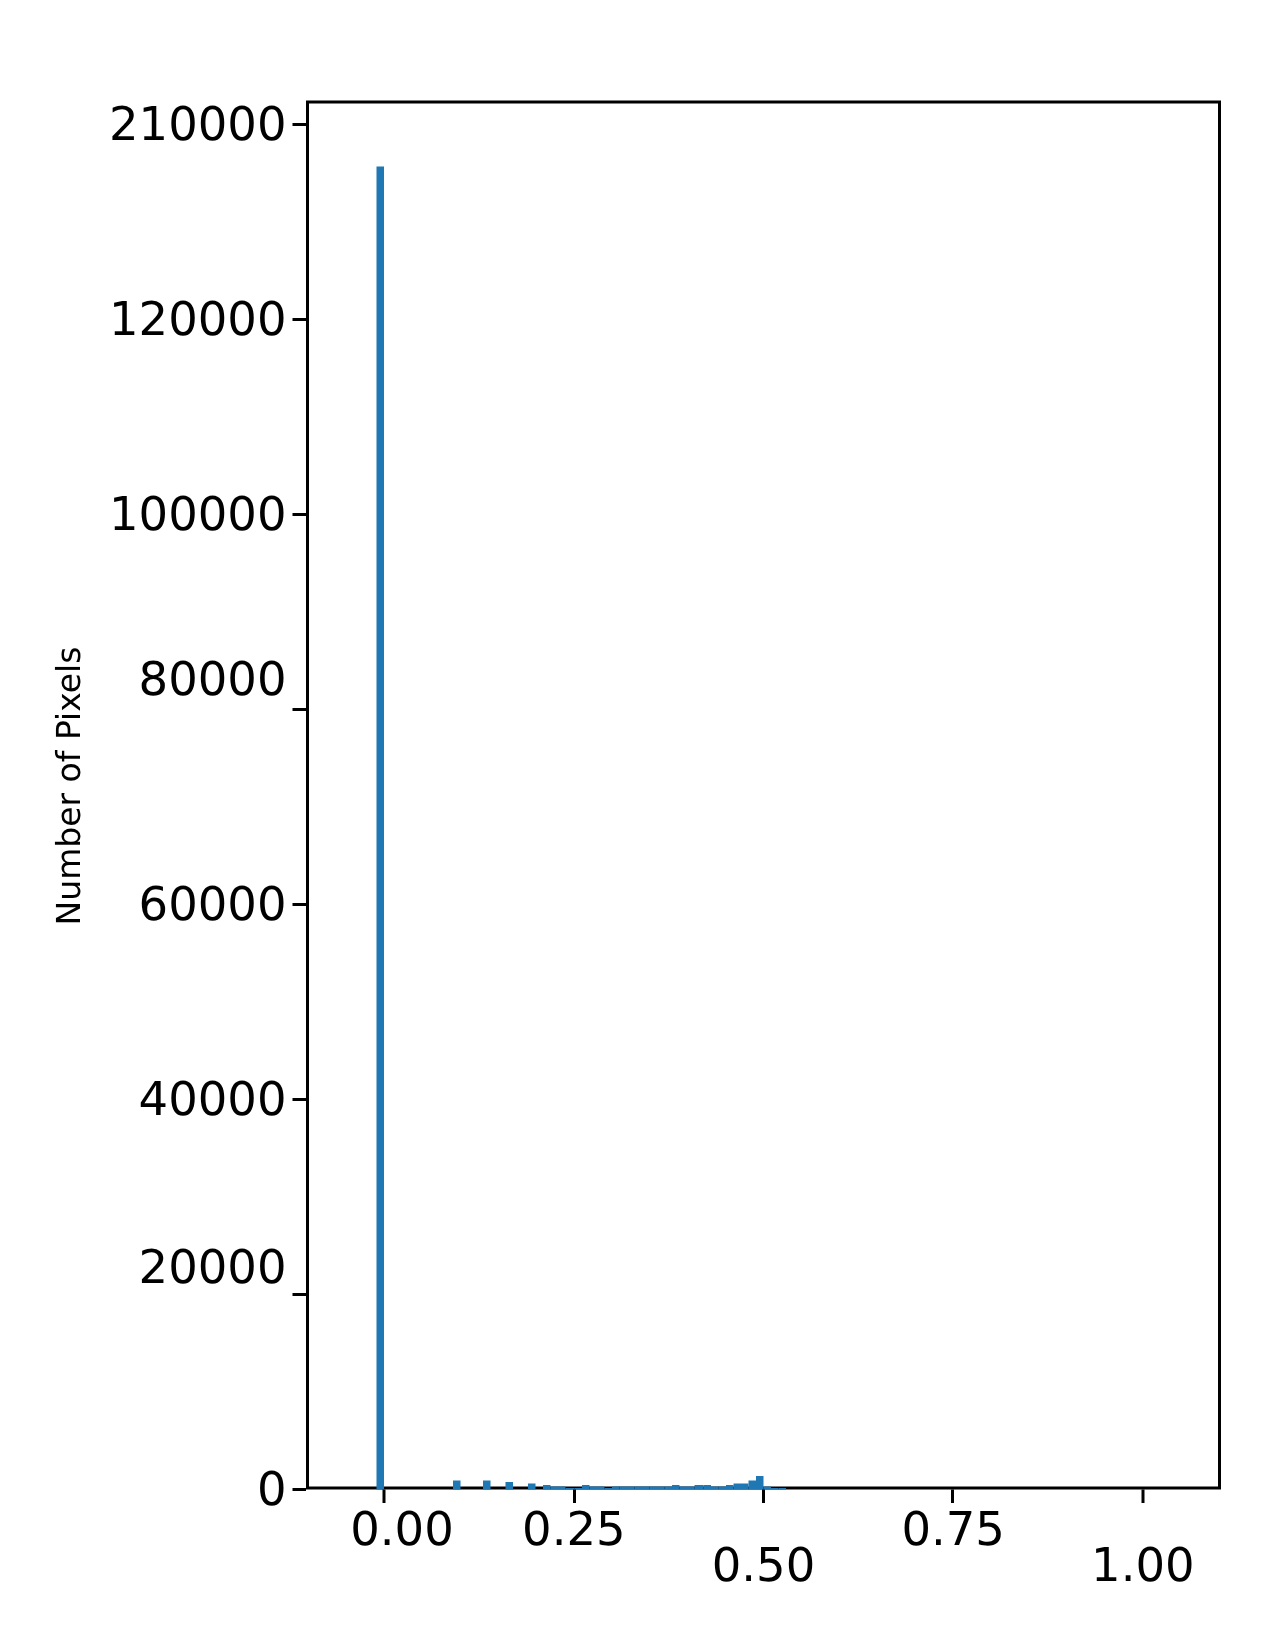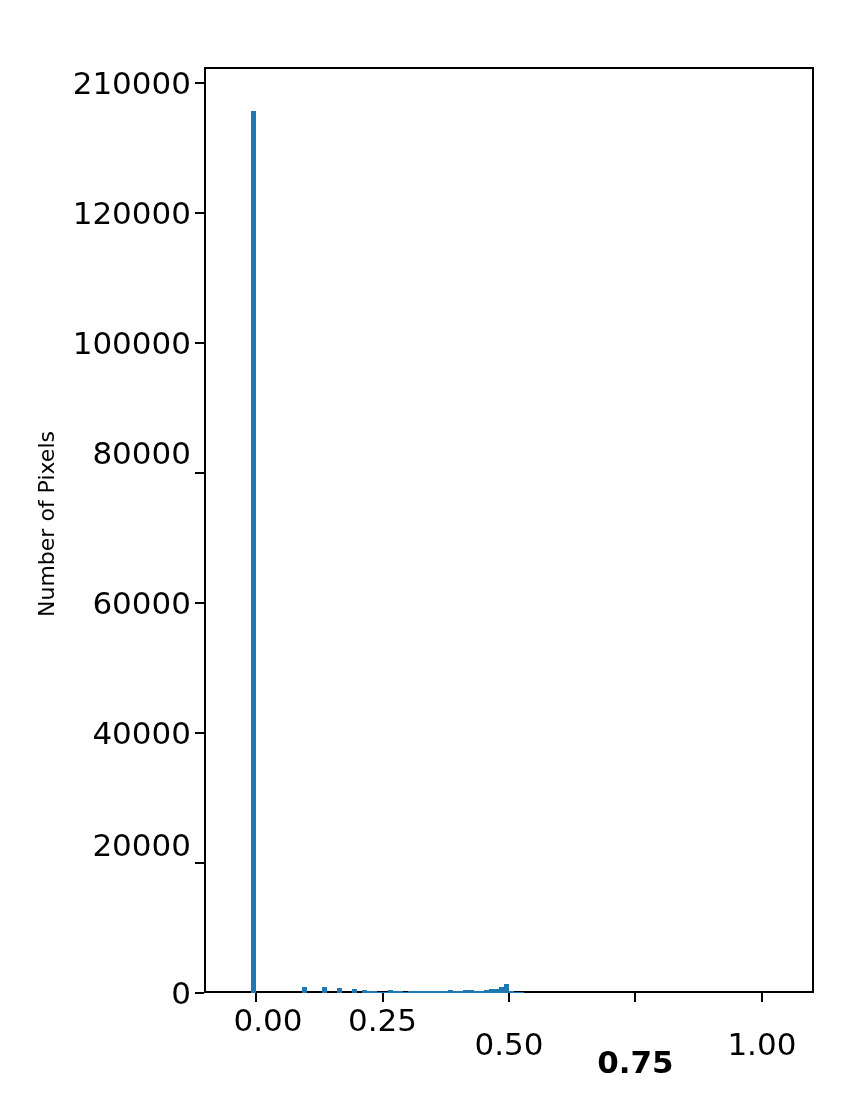--- a/index.html
+++ b/index.html
@@ -143,7 +143,7 @@
       <div class="x-tick-label" style="left: 188px; top: 1002px;">0.00</div>
       <div class="x-tick-label" style="left: 302.55px; top: 1002px;">0.25</div>
       <div class="x-tick-label" style="left: 429px; top: 1002px; margin-top: 24px;">0.50</div>
-      <div class="x-tick-label" style="left: 555.45px; top: 1044px; font-weight: bold;">0.75</div>
+      <div class="x-tick-label" style="left: 555.45px; top: 1002px;">0.75</div>
       <div class="x-tick-label" style="left: 681.9px; top: 1002px; margin-top: 24px;">1.00</div>
     </div>
   <div>

